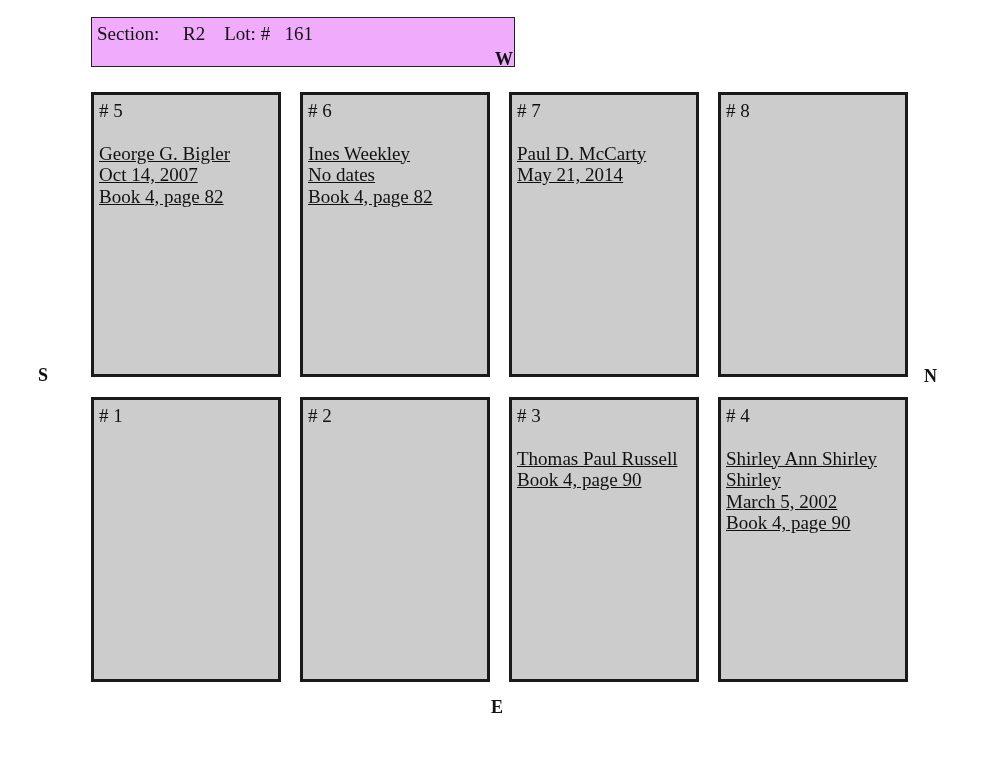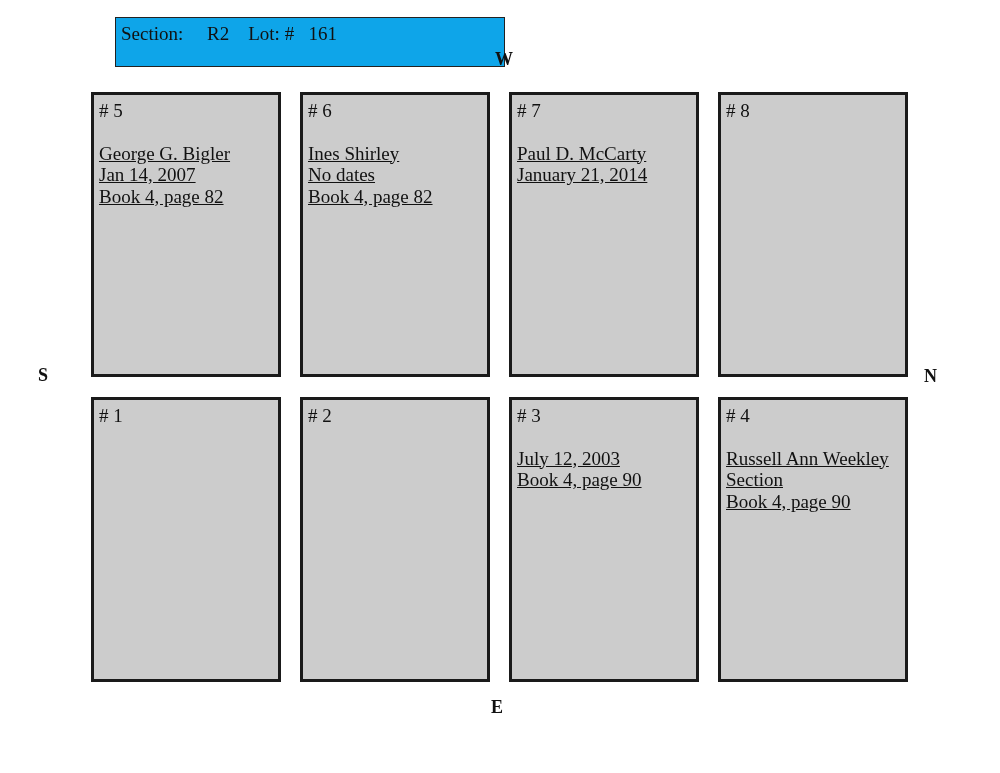--- a/index.html
+++ b/index.html
@@ -5,8 +5,8 @@
   html, body { margin:0; padding:0; background:#ffffff; }
   body { width:1000px; height:773px; position:relative; overflow:hidden;
          font-family:"Liberation Serif", serif; color:#111; }
-  .header-box { position:absolute; left:91px; top:17px; width:390px; height:50px;
-                border:1.5px solid #222; box-sizing:border-box; background:#0ea5e9;margin-left:24px; }
+  .header-box { position:absolute; left:91px; top:17px; width:424px; height:50px;
+                border:1.5px solid #222; box-sizing:border-box; background:#f0abfc; }
   .header-text { position:absolute; left:5px; top:5px; font-size:19px; white-space:pre; }
   .compass { position:absolute; font-weight:bold; font-size:18px; }
   .plot { position:absolute; width:190px; height:285px; box-sizing:border-box;

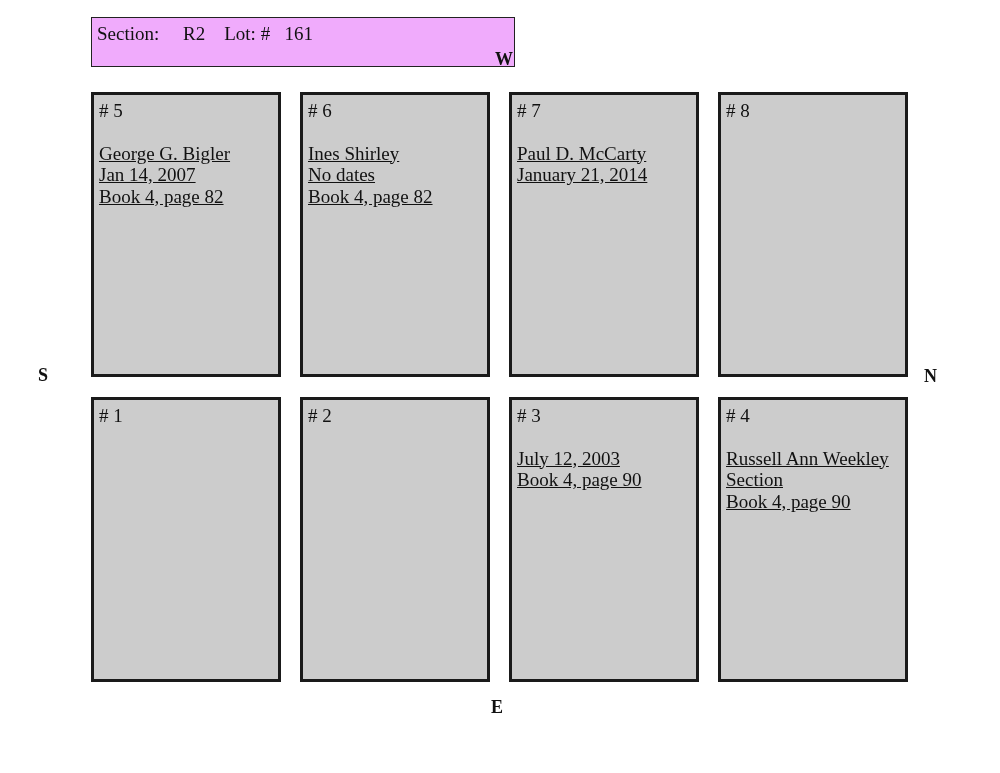--- a/index.html
+++ b/index.html
@@ -38,7 +38,7 @@
 <div class="plot" style="left:300px; top:92px;">
   <div class="plot-inner">
     <span class="plot-num"># 6</span>
-    <span class="plot-line">Ines Shirley</span>
+    <span class="plot-line">Ines Weekley</span>
     <span class="plot-line">No dates</span>
     <span class="plot-line">Book 4, page 82</span>
   </div>

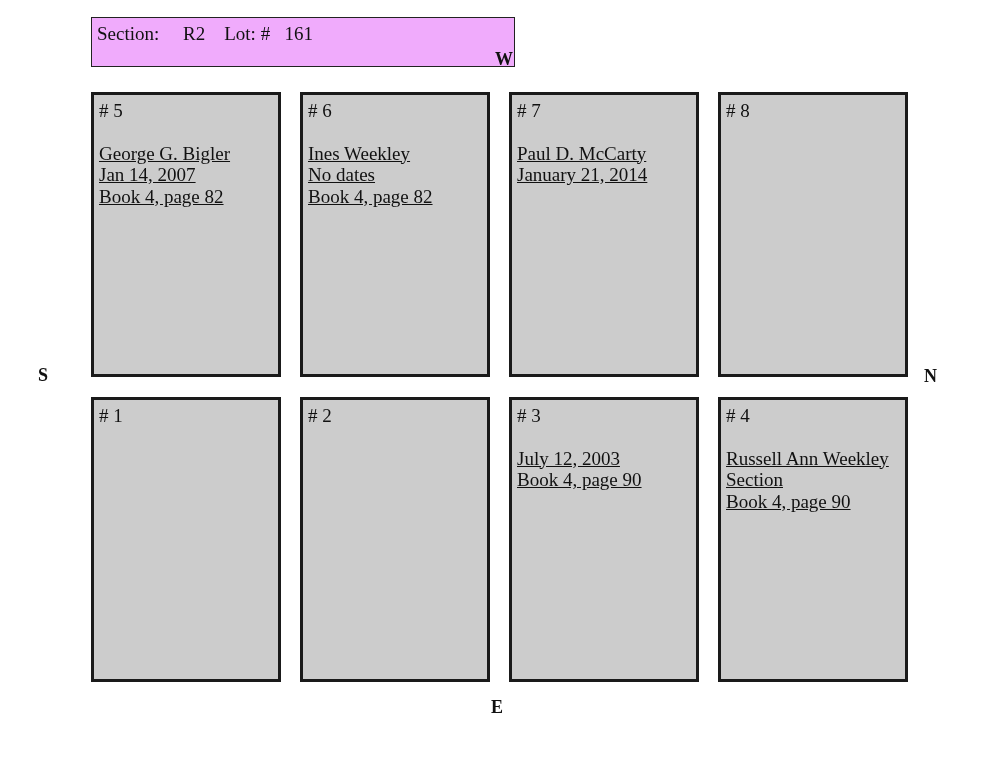--- a/index.html
+++ b/index.html
@@ -31,7 +31,7 @@
   <div class="plot-inner">
     <span class="plot-num"># 5</span>
     <span class="plot-line">George G. Bigler</span>
-    <span class="plot-line">Jan 14, 2007</span>
+    <span class="plot-line">Oct 14, 2007</span>
     <span class="plot-line">Book 4, page 82</span>
   </div>
 </div>

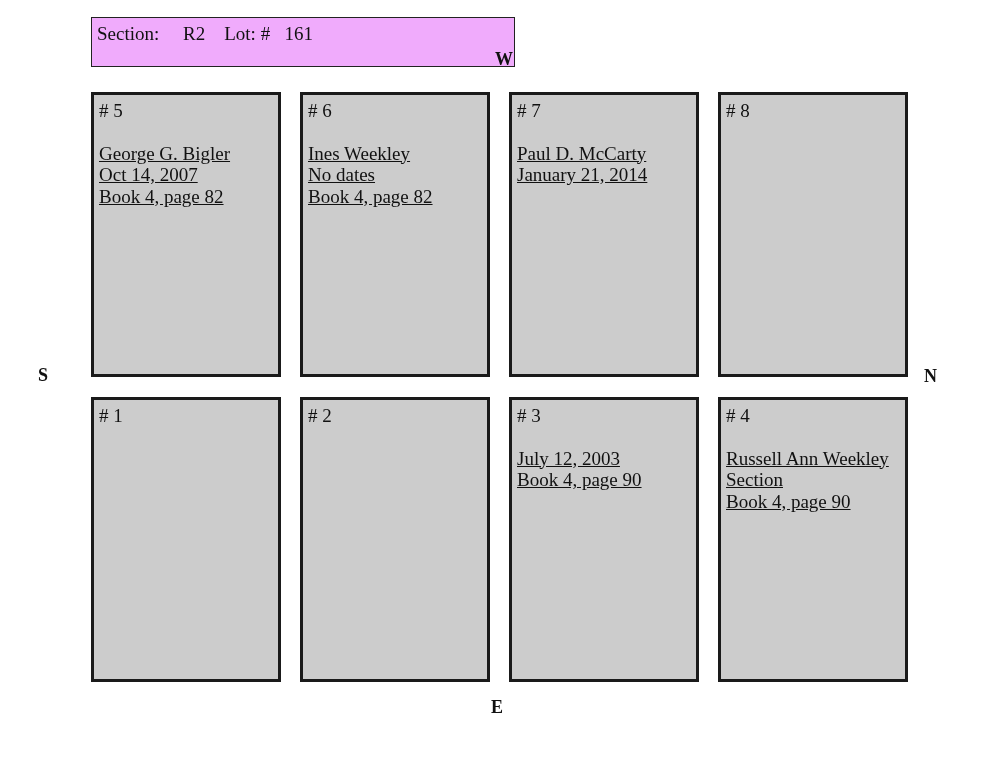--- a/index.html
+++ b/index.html
@@ -47,7 +47,7 @@
   <div class="plot-inner">
     <span class="plot-num"># 7</span>
     <span class="plot-line">Paul D. McCarty</span>
-    <span class="plot-line">January 21, 2014</span>
+    <span class="plot-line">May 21, 2014</span>
   </div>
 </div>
 <div class="plot" style="left:718px; top:92px;">

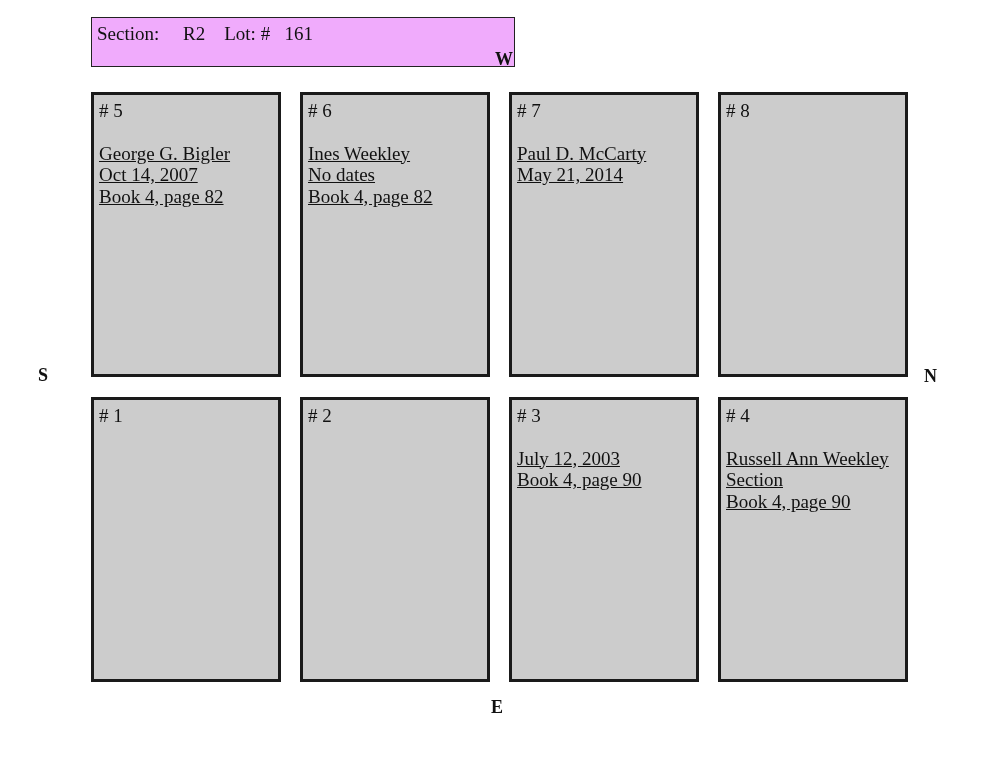--- a/index.html
+++ b/index.html
@@ -69,6 +69,7 @@
 <div class="plot" style="left:509px; top:397px;">
   <div class="plot-inner">
     <span class="plot-num"># 3</span>
+    <span class="plot-line">Thomas Paul Russell</span>
     <span class="plot-line">July 12, 2003</span>
     <span class="plot-line">Book 4, page 90</span>
   </div>

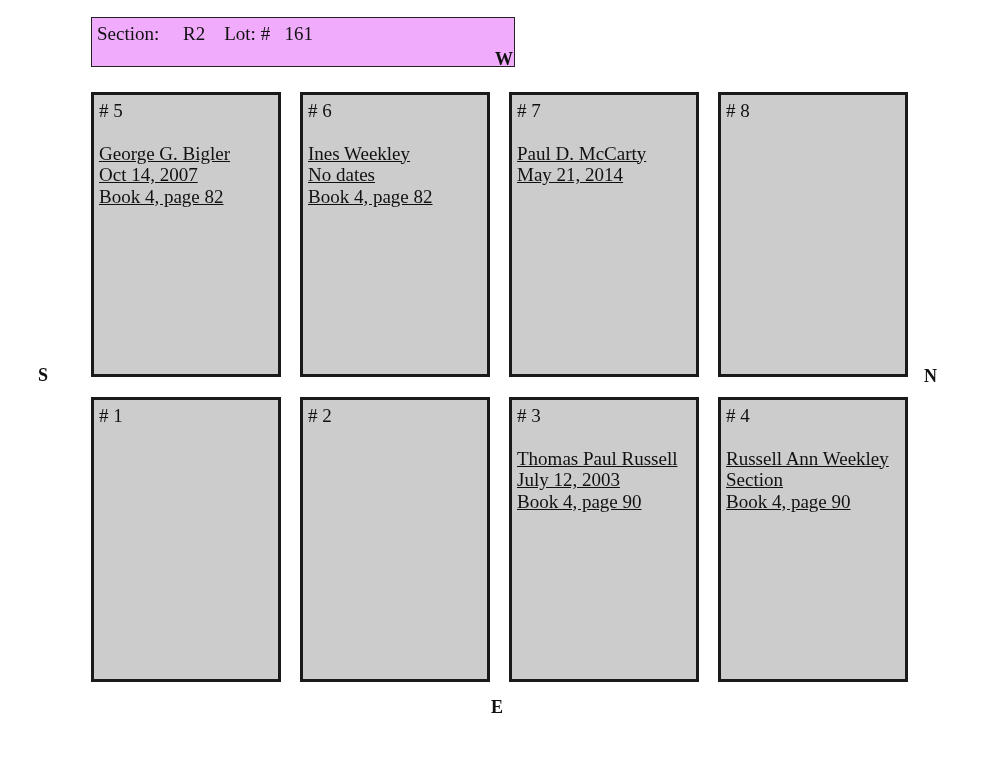--- a/index.html
+++ b/index.html
@@ -77,7 +77,7 @@
 <div class="plot" style="left:718px; top:397px;">
   <div class="plot-inner">
     <span class="plot-num"># 4</span>
-    <span class="plot-line">Russell Ann Weekley</span>
+    <span class="plot-line">Shirley Ann Shirley</span>
     <span class="plot-line">Section</span>
     <span class="plot-line">Book 4, page 90</span>
   </div>

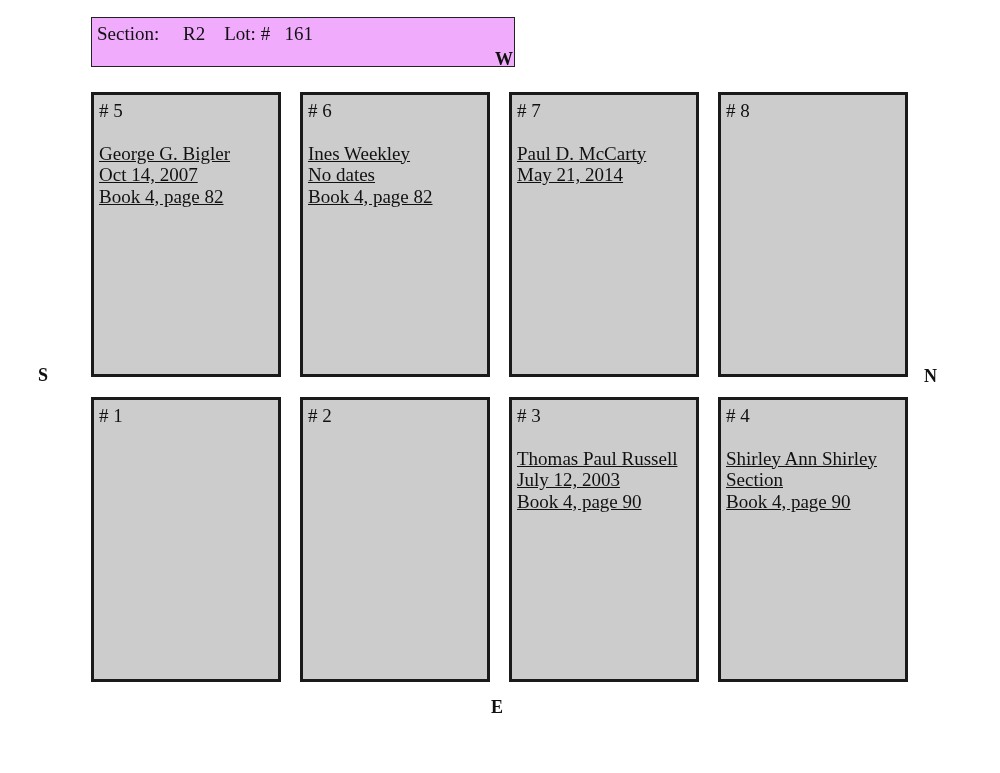--- a/index.html
+++ b/index.html
@@ -70,7 +70,6 @@
   <div class="plot-inner">
     <span class="plot-num"># 3</span>
     <span class="plot-line">Thomas Paul Russell</span>
-    <span class="plot-line">July 12, 2003</span>
     <span class="plot-line">Book 4, page 90</span>
   </div>
 </div>

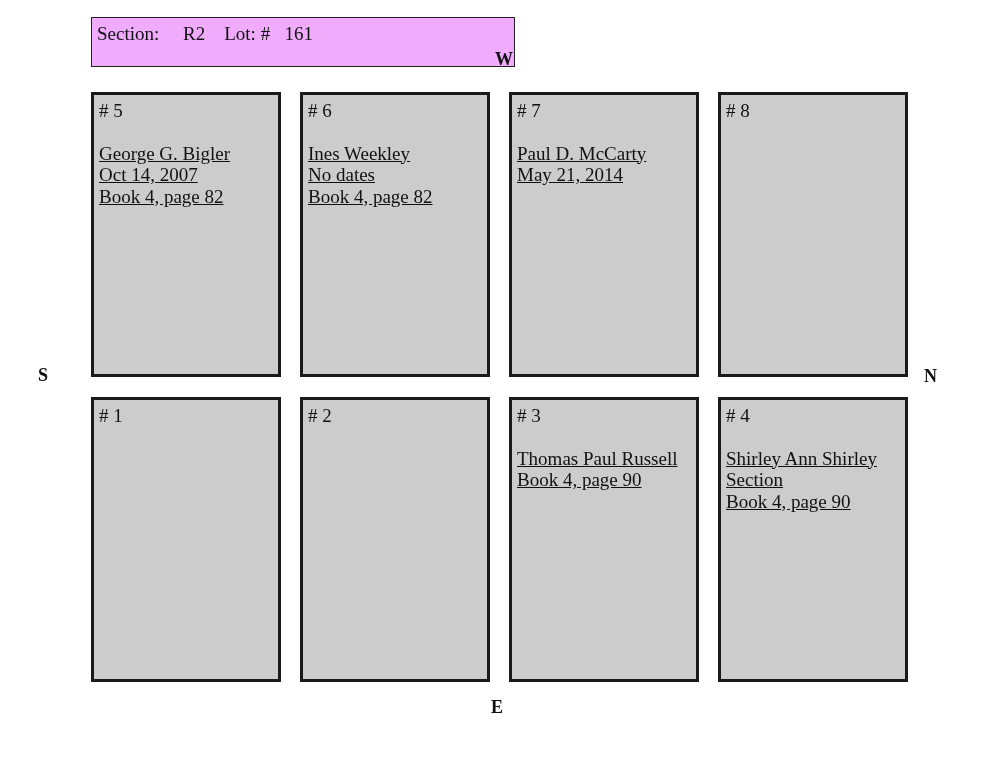--- a/index.html
+++ b/index.html
@@ -77,7 +77,7 @@
   <div class="plot-inner">
     <span class="plot-num"># 4</span>
     <span class="plot-line">Shirley Ann Shirley</span>
-    <span class="plot-line">Section</span>
+    <span class="plot-line">Shirley</span>
     <span class="plot-line">Book 4, page 90</span>
   </div>
 </div>

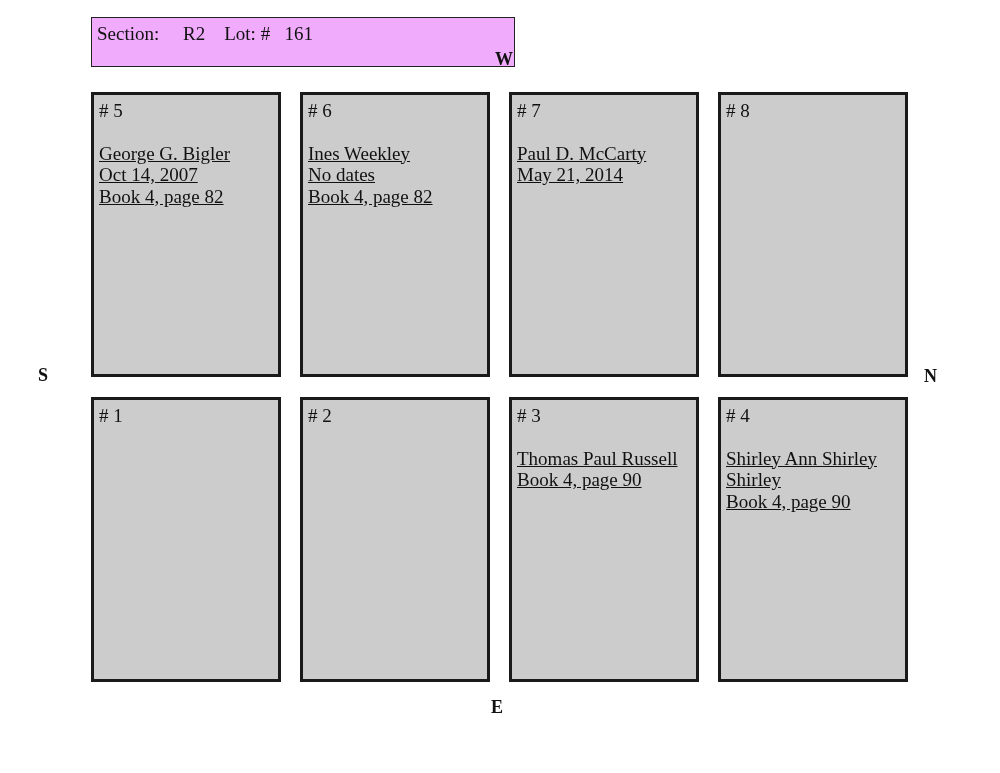--- a/index.html
+++ b/index.html
@@ -78,6 +78,7 @@
     <span class="plot-num"># 4</span>
     <span class="plot-line">Shirley Ann Shirley</span>
     <span class="plot-line">Shirley</span>
+    <span class="plot-line">March 5, 2002</span>
     <span class="plot-line">Book 4, page 90</span>
   </div>
 </div>

